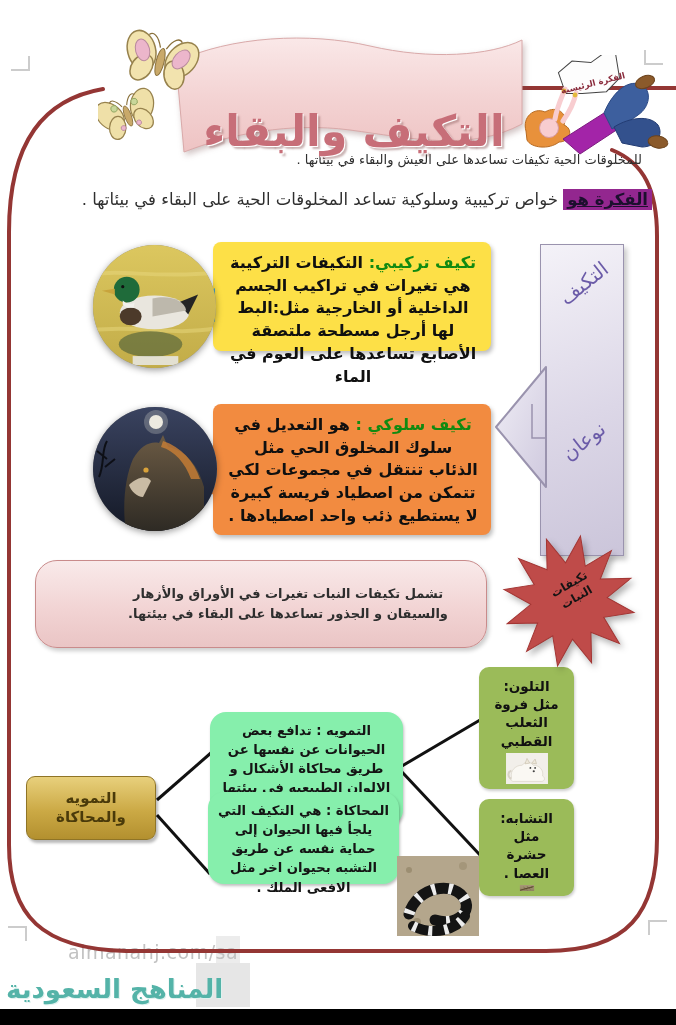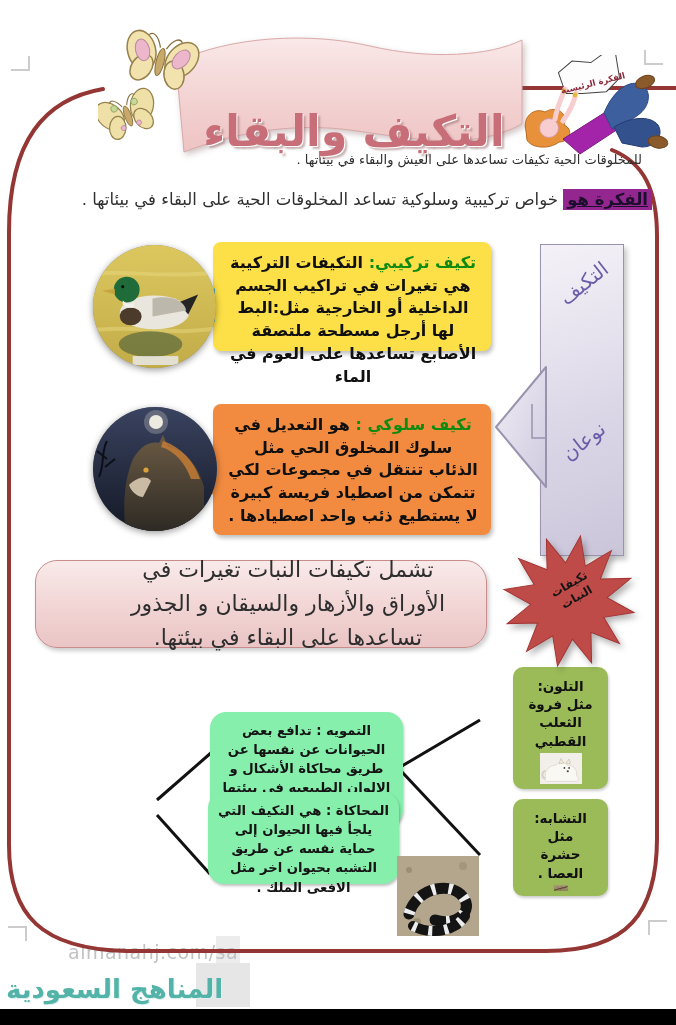--- a/index.html
+++ b/index.html
@@ -55,8 +55,8 @@
   .pink-box{left:35px;top:560px;width:452px;height:88px;border-radius:22px;
       background:linear-gradient(180deg,#F9EAEA 0%,#F1D2D2 60%,#EAC5C5 100%);
       border:1.5px solid #C98B8B;box-sizing:border-box;box-shadow:2px 3px 4px rgba(0,0,0,.2);
-      display:flex;align-items:center;direction:rtl;font-size:22px;color:#2e2e2e;
-      padding:6px 26px 6px 80px;text-align:center;line-height:1.55;}
+      display:flex;align-items:center;direction:rtl;font-size:13px;color:#2e2e2e;
+      padding:6px 26px 6px 80px;text-align:center;line-height:1.55;font-weight:bold;}
   
   .burst{left:502px;top:534px;width:136px;height:136px;}
   .burst-label{left:536px;top:576px;width:74px;transform:rotate(-30deg);font-size:11.5px;font-weight:bold;

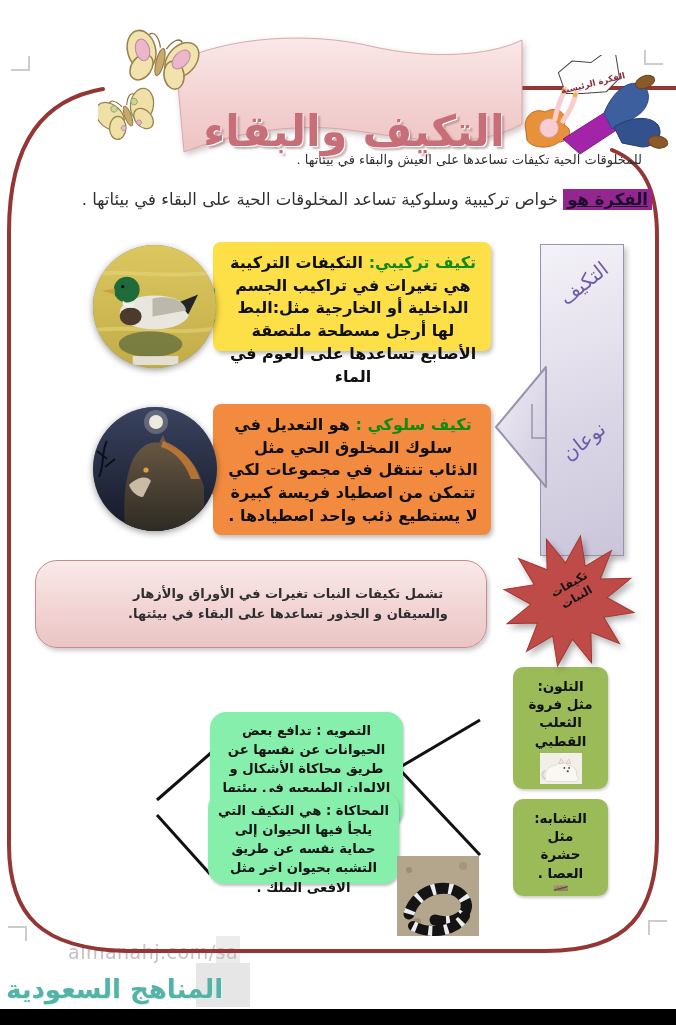--- a/index.html
+++ b/index.html
@@ -75,7 +75,7 @@
   .green-box{position:absolute;left:479px;width:95px;background:#9BBB59;border-radius:10px;
       color:#111;font-weight:bold;font-size:13.5px;line-height:1.35;text-align:center;direction:rtl;
       box-sizing:border-box;padding:10px 14px 5px;display:flex;flex-direction:column;align-items:center;
-      gap:3px;box-shadow:1px 2px 3px rgba(0,0,0,.2);margin-left:34px;}
+      gap:3px;box-shadow:1px 2px 3px rgba(0,0,0,.2);}
   .green1{top:667px;height:122px;}
   .green2{top:799px;height:97px;text-align:center;}
   

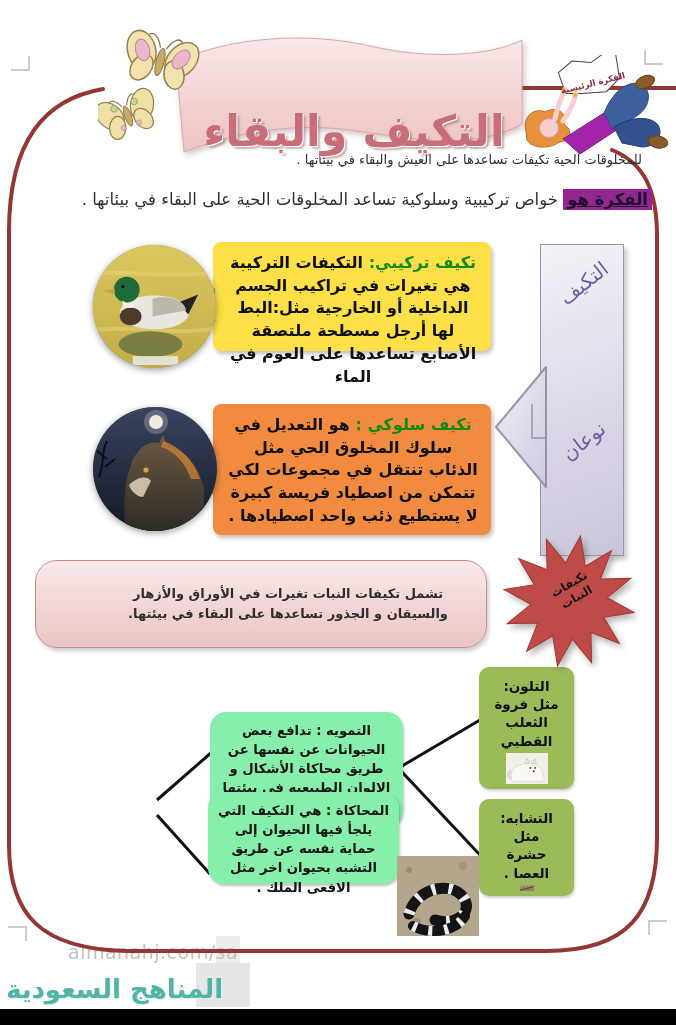--- a/index.html
+++ b/index.html
@@ -237,6 +237,9 @@
   </svg>
   <div class="abs burst-label z4">تكيفات النبات</div>
 
+  <div class="abs gold-box z2">
+      <span>التمويه والمحاكاة</span>
+    </div>
 
   <div class="red-box red1 z2">التمويه : تدافع بعض الحيوانات عن نفسها عن طريق محاكاة الأشكال و الالوان الطبيعيه في بيئتها بحيث يصعب تمييزها عن محيطها  وللتمويه نوعان:</div>
   <div class="red-box red2 z2">المحاكاة : هي التكيف التي يلجأ فيها الحيوان إلى حماية نفسه عن طريق التشبه بحيوان اخر  مثل الافعى الملك .</div>

